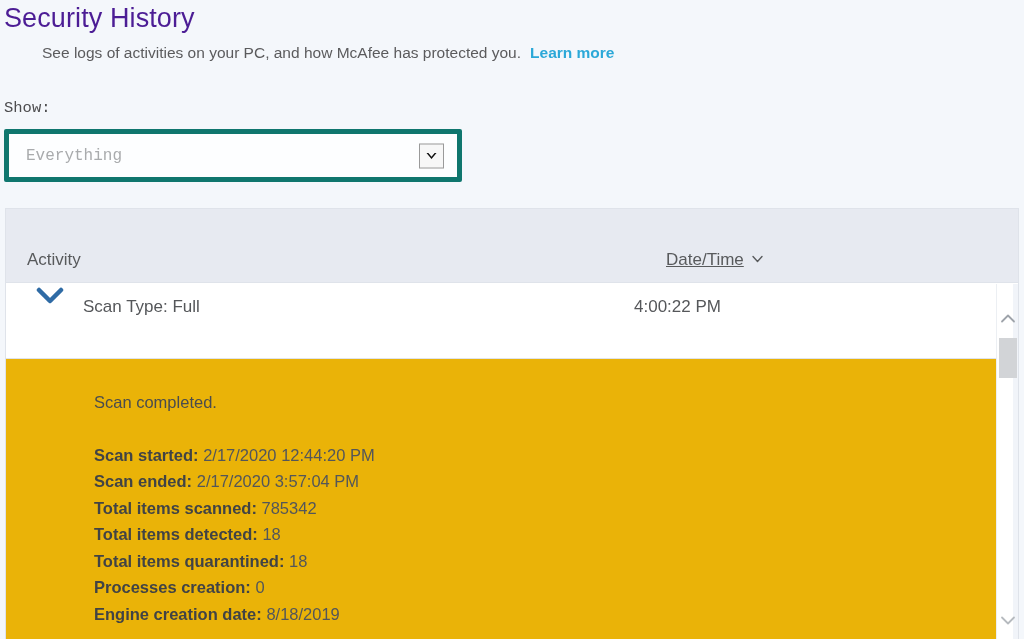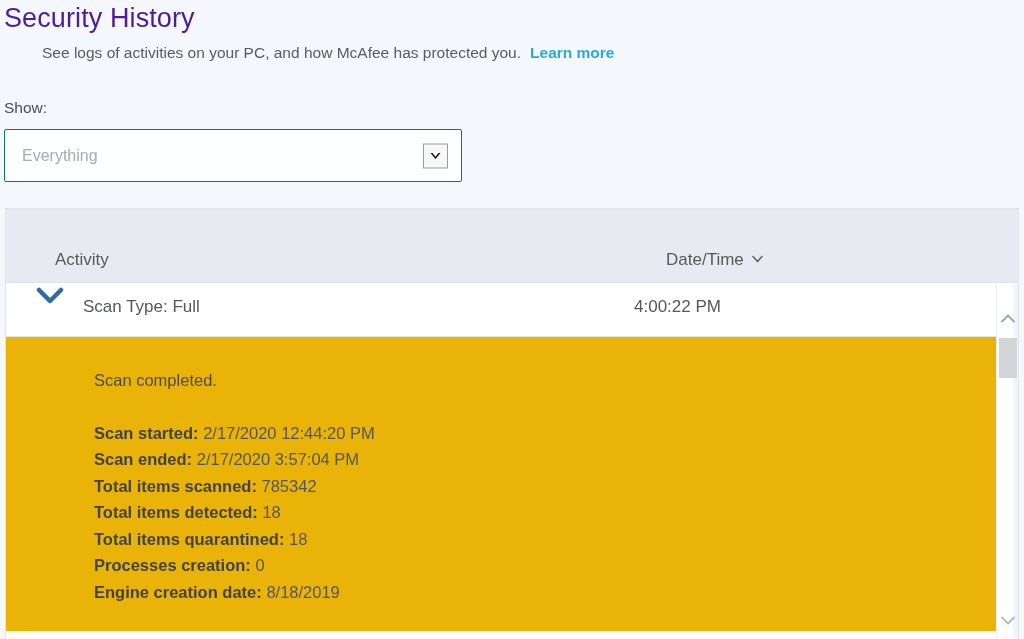--- a/index.html
+++ b/index.html
@@ -48,7 +48,7 @@
   }
 
   
-  .filters { position: absolute; left: 0; top: 98px; width: 924px; height: 98px; }
+  .filters { position: absolute; left: 0; top: 98px; width: 924px; height: 98px; font-family: Liberation Mono, monospace; }
 
   .filter-group { position: absolute; }
   .filter-group.show { left: 4px; width: 458px; }

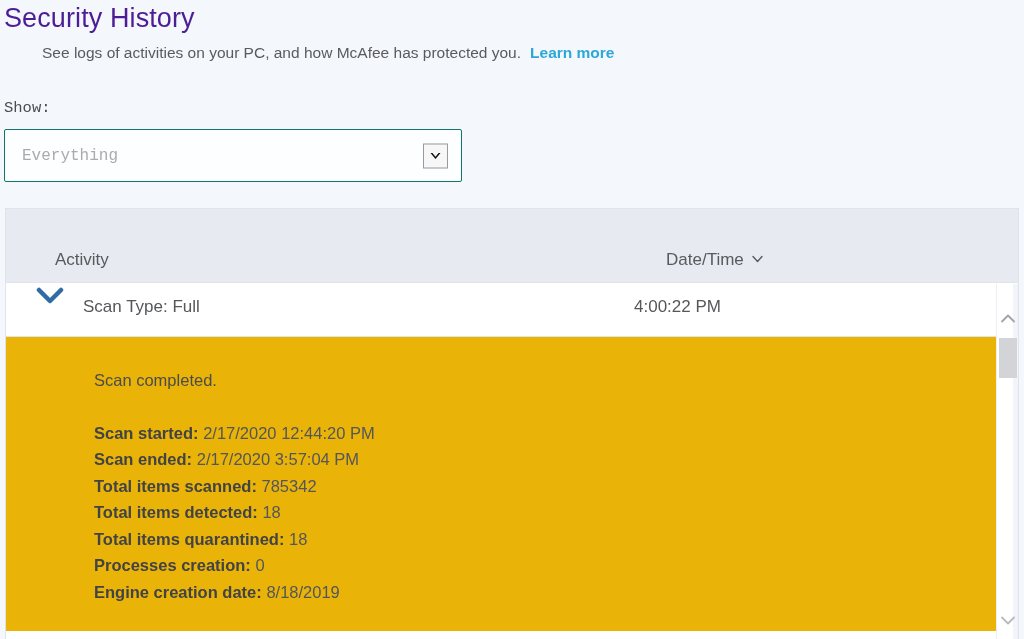--- a/index.html
+++ b/index.html
@@ -66,7 +66,7 @@
     position: relative;
     height: 53px;
     background: #fdfeff;
-    border: 1px solid #0f766e;
+    border: 5px solid #0f766e;
     border-radius: 2px;
     display: flex;
     align-items: center;

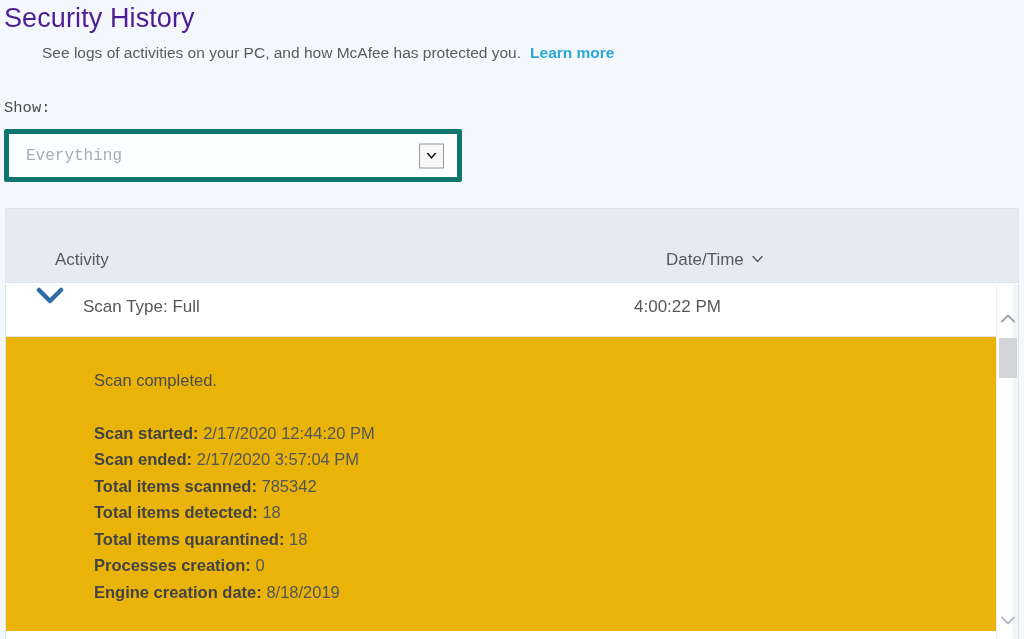--- a/index.html
+++ b/index.html
@@ -120,7 +120,7 @@
     line-height: 22px;
     white-space: nowrap;
   }
-  .th.activity { left: 49px; margin-top: 36px; }
+  .th.activity { left: 21px; margin-top: 36px; }
   .th.datetime { left: 660px; display: flex; align-items: flex-start; gap: 4px; cursor: pointer; }
   .sort-caret { display: inline-block; margin-left: 3px; }
 

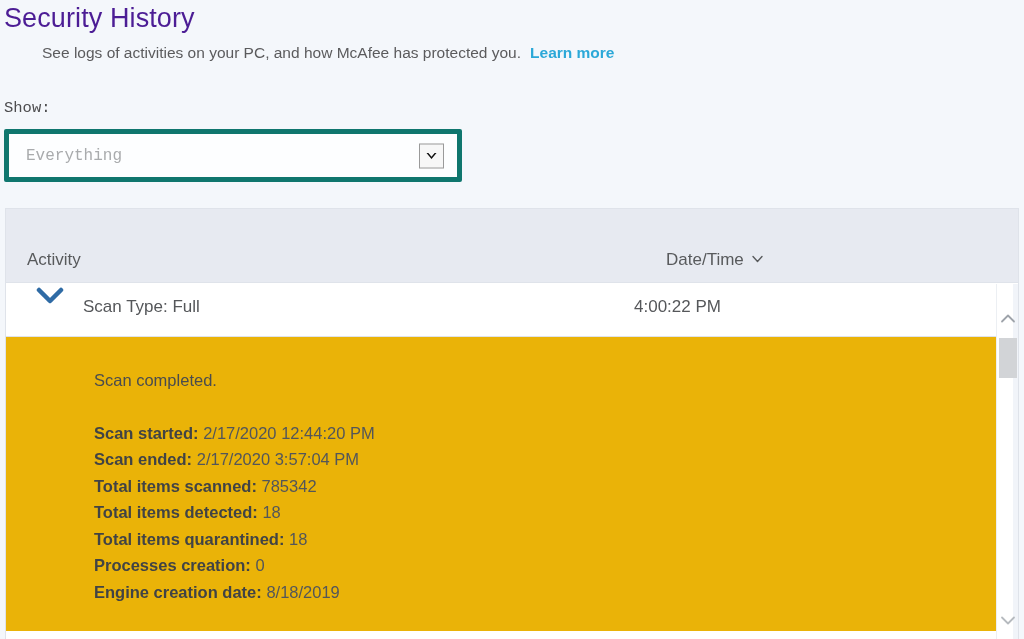--- a/index.html
+++ b/index.html
@@ -121,7 +121,7 @@
     white-space: nowrap;
   }
   .th.activity { left: 21px; margin-top: 36px; }
-  .th.datetime { left: 660px; display: flex; align-items: flex-start; gap: 4px; cursor: pointer; }
+  .th.datetime { left: 660px; display: flex; align-items: flex-start; gap: 4px; cursor: pointer; text-decoration: underline; }
   .sort-caret { display: inline-block; margin-left: 3px; }
 
   

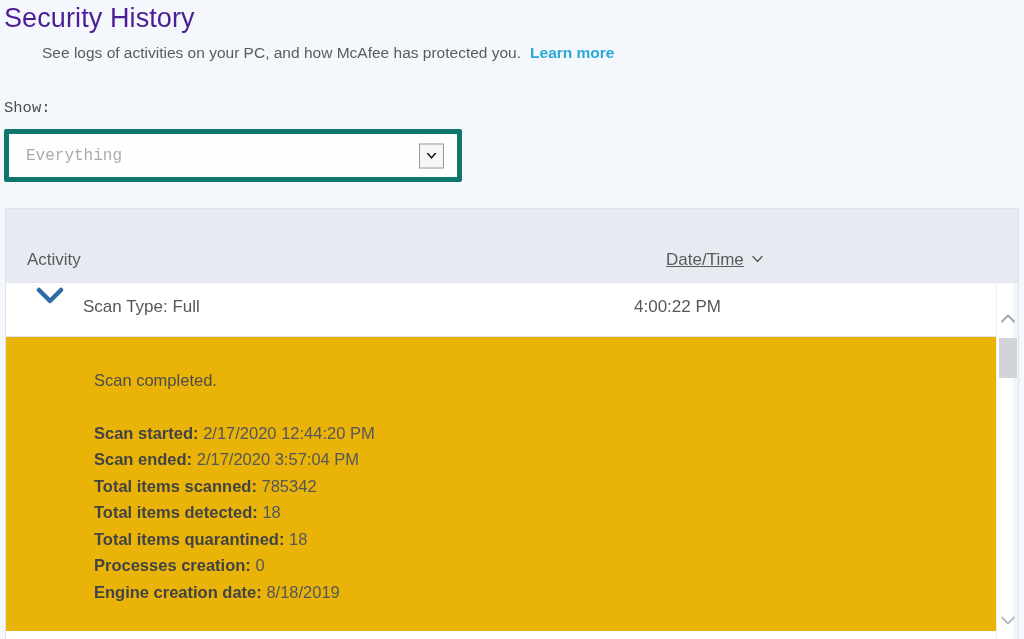--- a/index.html
+++ b/index.html
@@ -127,7 +127,7 @@
   
   .row-clipped {
     position: relative;
-    height: 54px;
+    height: 76px;
     background: #ffffff;
     border-bottom: 1px solid #dfe3ea;
     overflow: hidden;

